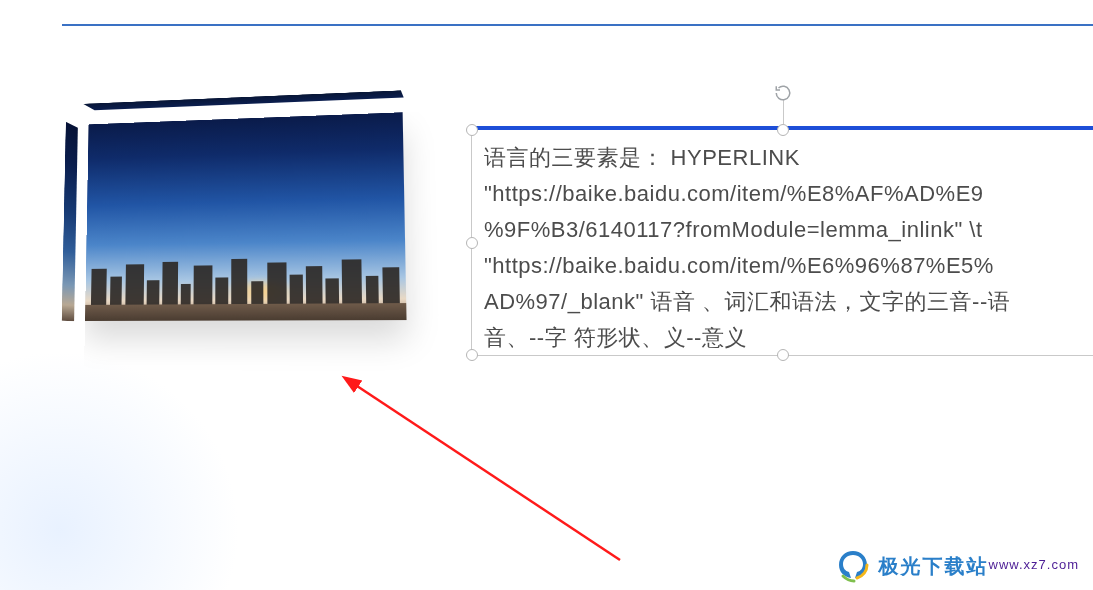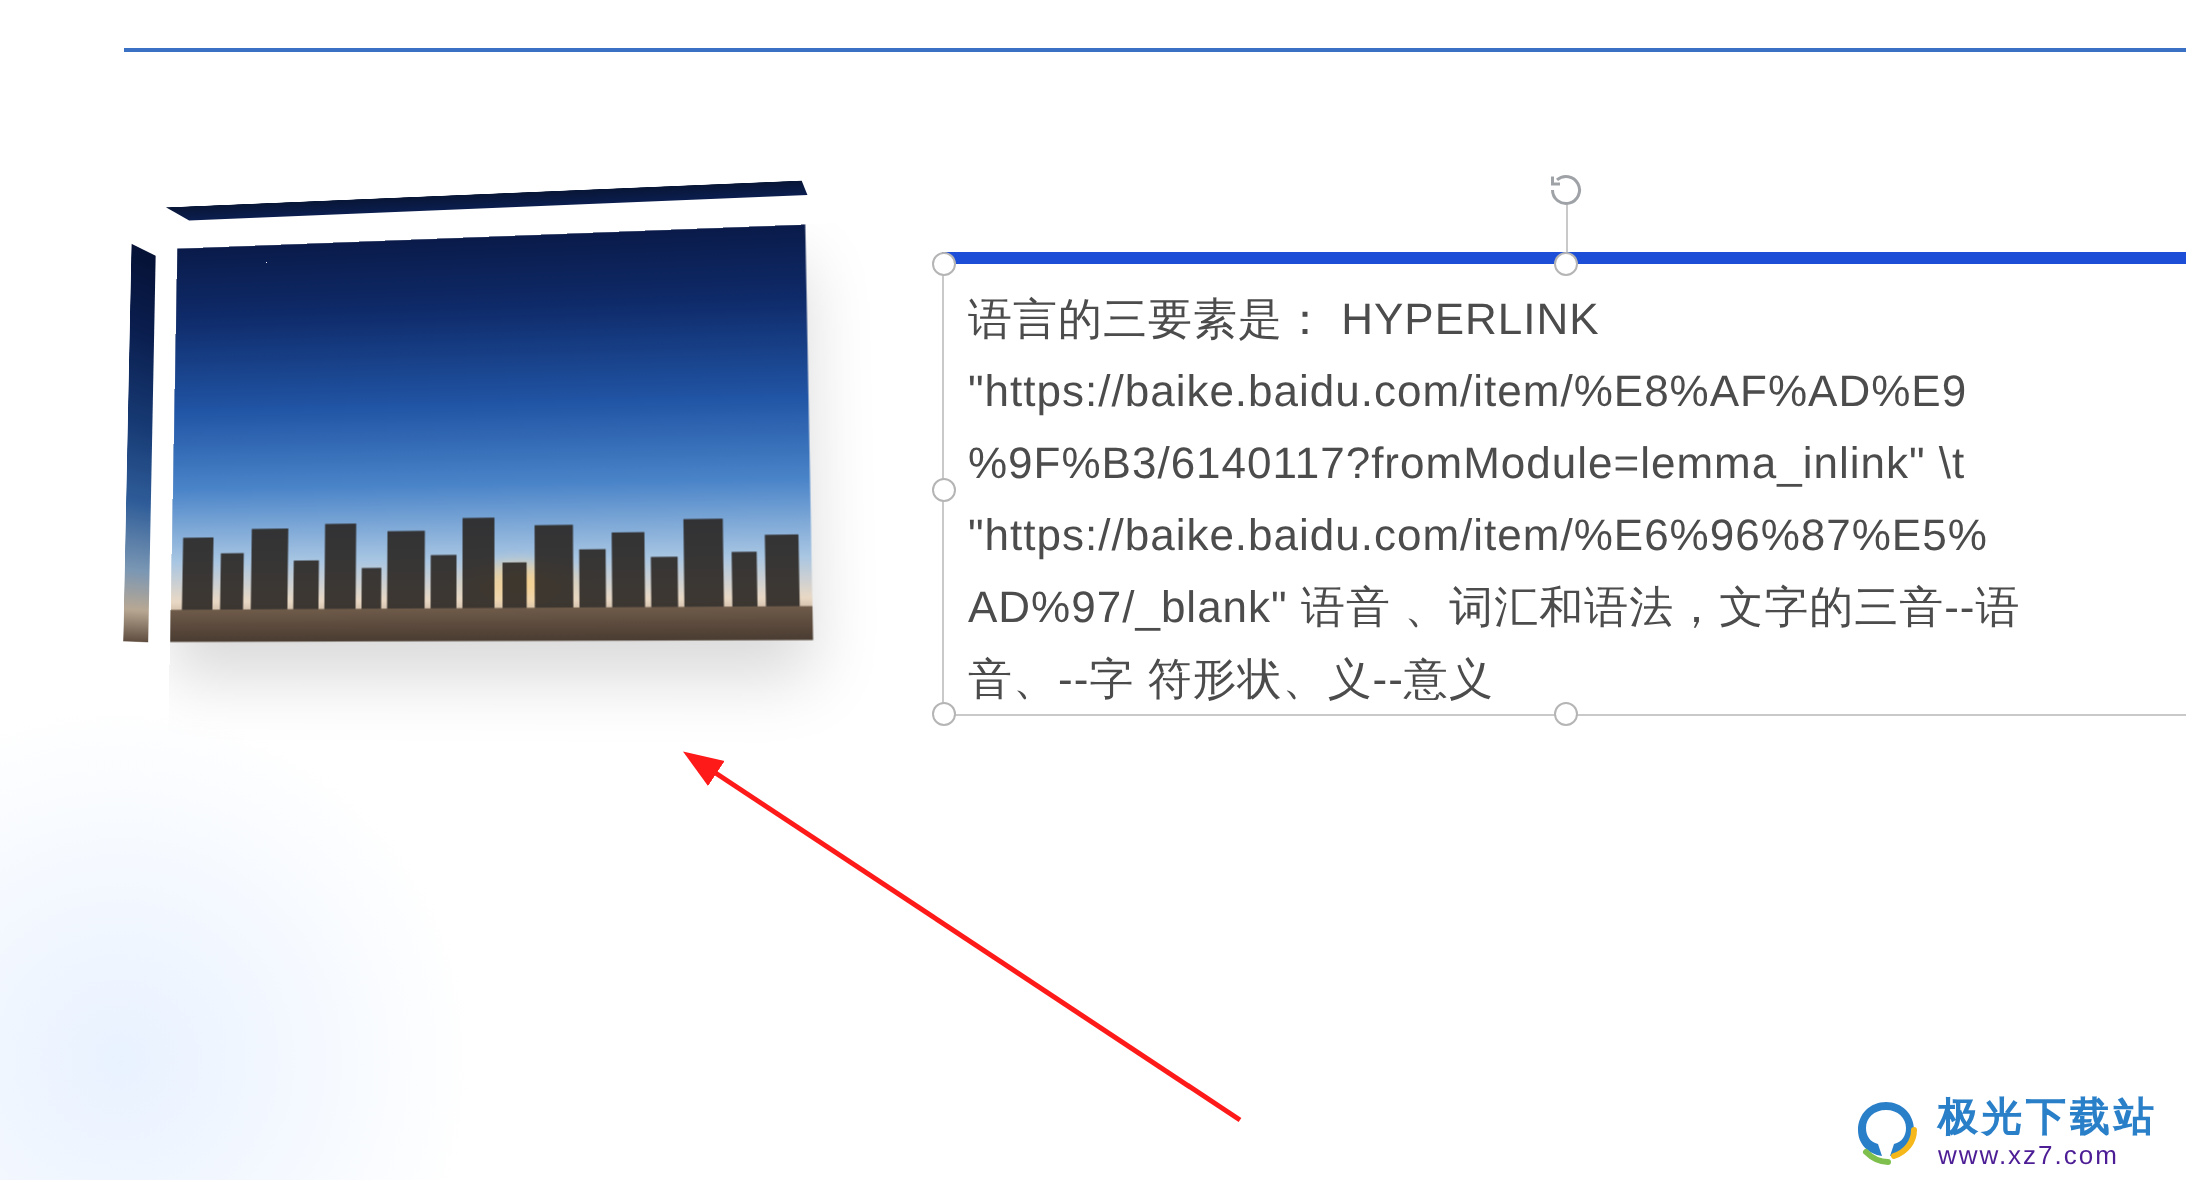--- a/index.html
+++ b/index.html
@@ -120,7 +120,7 @@
     right: 0;
     height: 225px;
     border-left: 1px solid #c9c9c9;
-    border-top: 6px solid #1d4ed8;
+    border-top: 4px solid #1d4ed8;
     border-bottom: 1px solid #c9c9c9;
   }
   .handle {

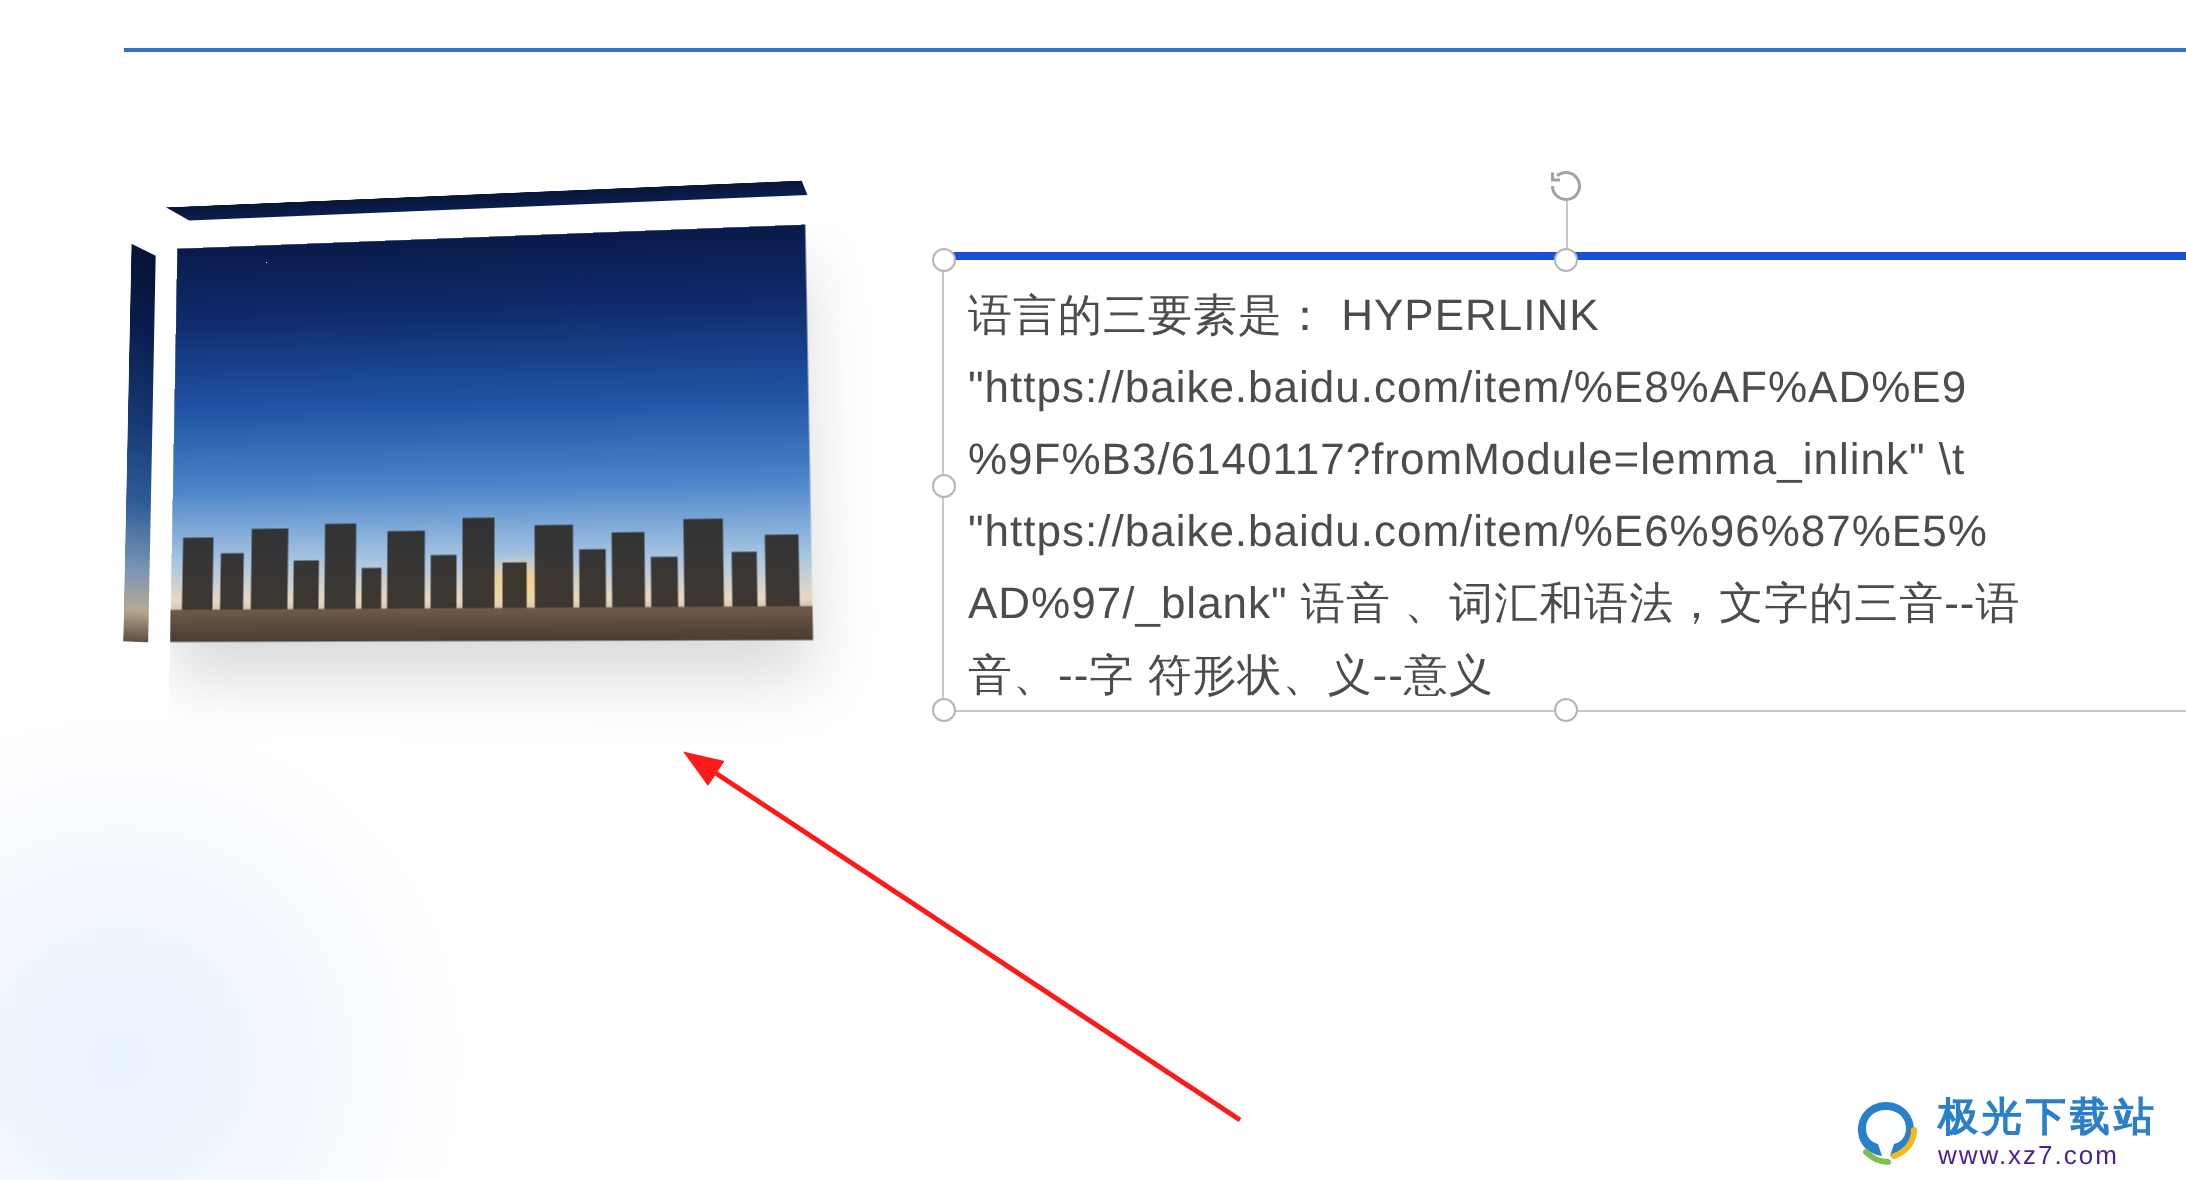--- a/index.html
+++ b/index.html
@@ -187,7 +187,7 @@
     position:relative;
   }
   .wm-logo svg{width:36px;height:36px;}
-  .wm-text { display:flex; flex-direction:column; line-height:1; }
+  .wm-text { display:flex; flex-direction:row; line-height:1;text-align:center; }
   .wm-name { font-size:20px; font-weight:600; color:#2a7fc9; letter-spacing:2px;}
   .wm-url  { font-size:13px; color:#4c1d95; margin-top:2px; letter-spacing:1px;}
 

